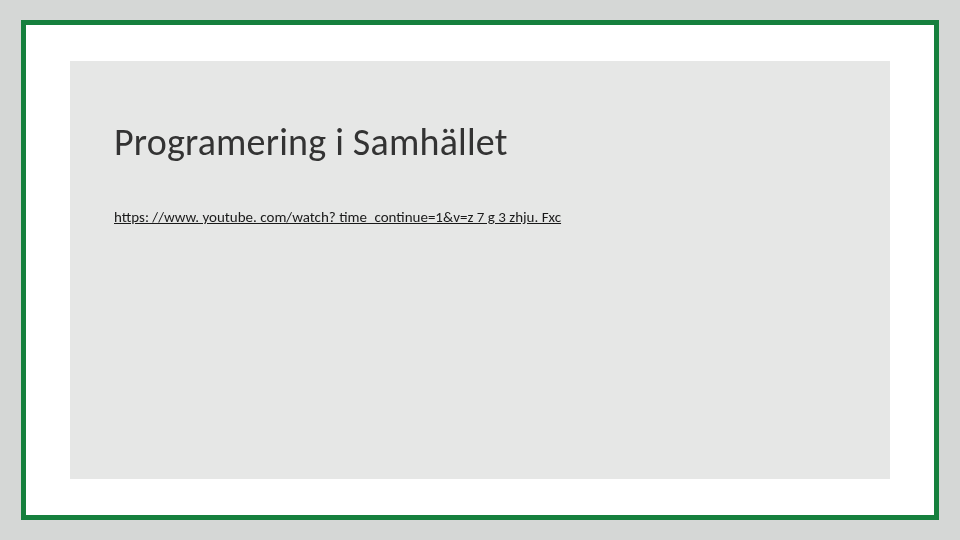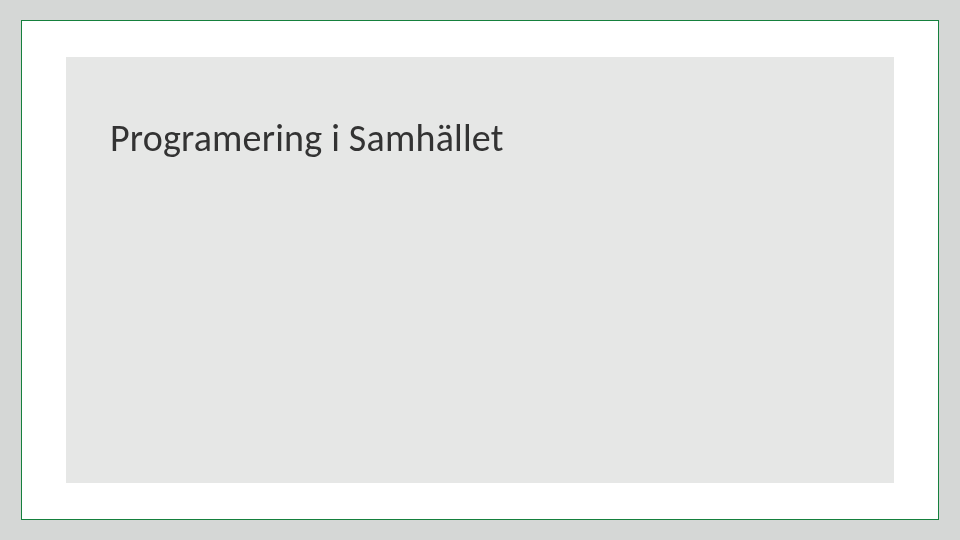--- a/index.html
+++ b/index.html
@@ -21,7 +21,7 @@
       width: 918px;
       height: 500px;
       background: #ffffff;
-      border: 1px solid #15803d;
+      border: 5px solid #15803d;
       position: relative;
     }
     .slide-inner {

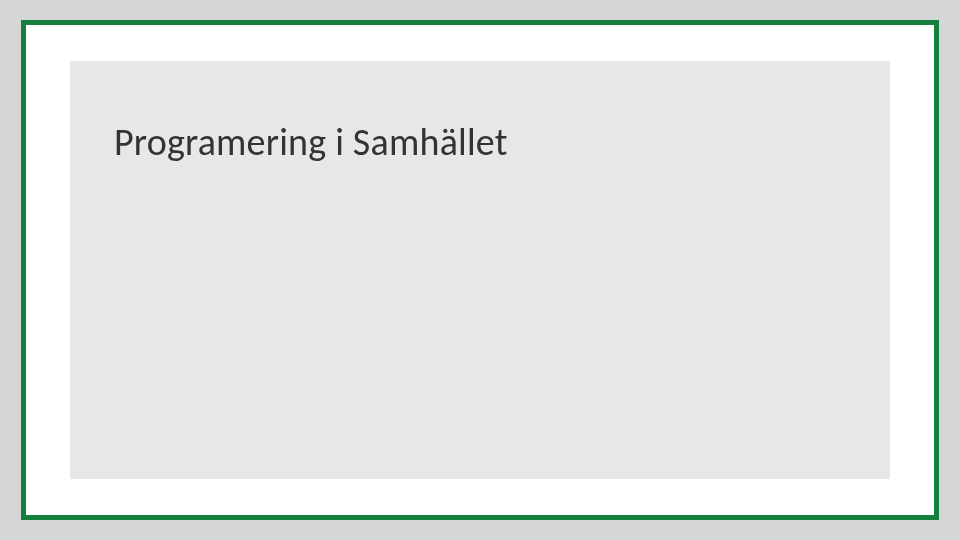--- a/index.html
+++ b/index.html
@@ -60,6 +60,7 @@
   <div class="slide-inner">
     <div class="content">
       <h1 class="title">Programering i Samhället</h1>
+      <a class="link">https: //www. youtube. com/watch? time_continue=1&amp;v=z 7 g 3 zhju. Fxc</a>
     </div>
   </div>
 </div>

